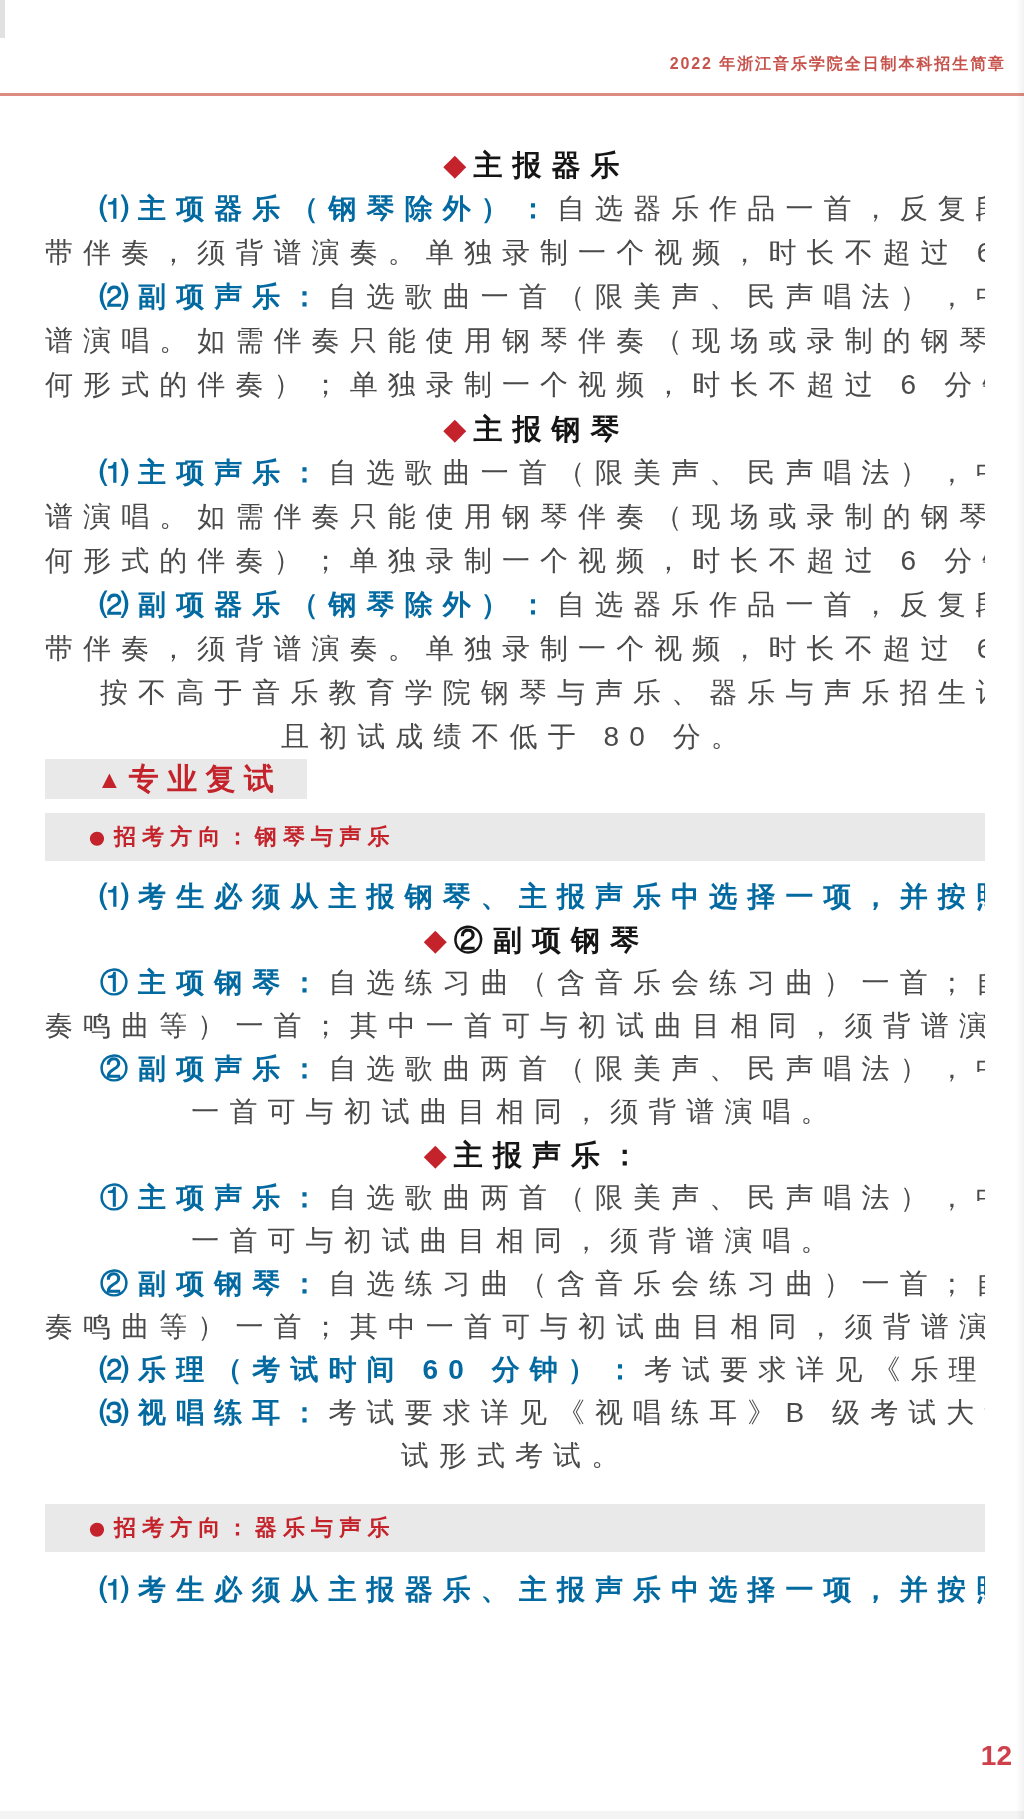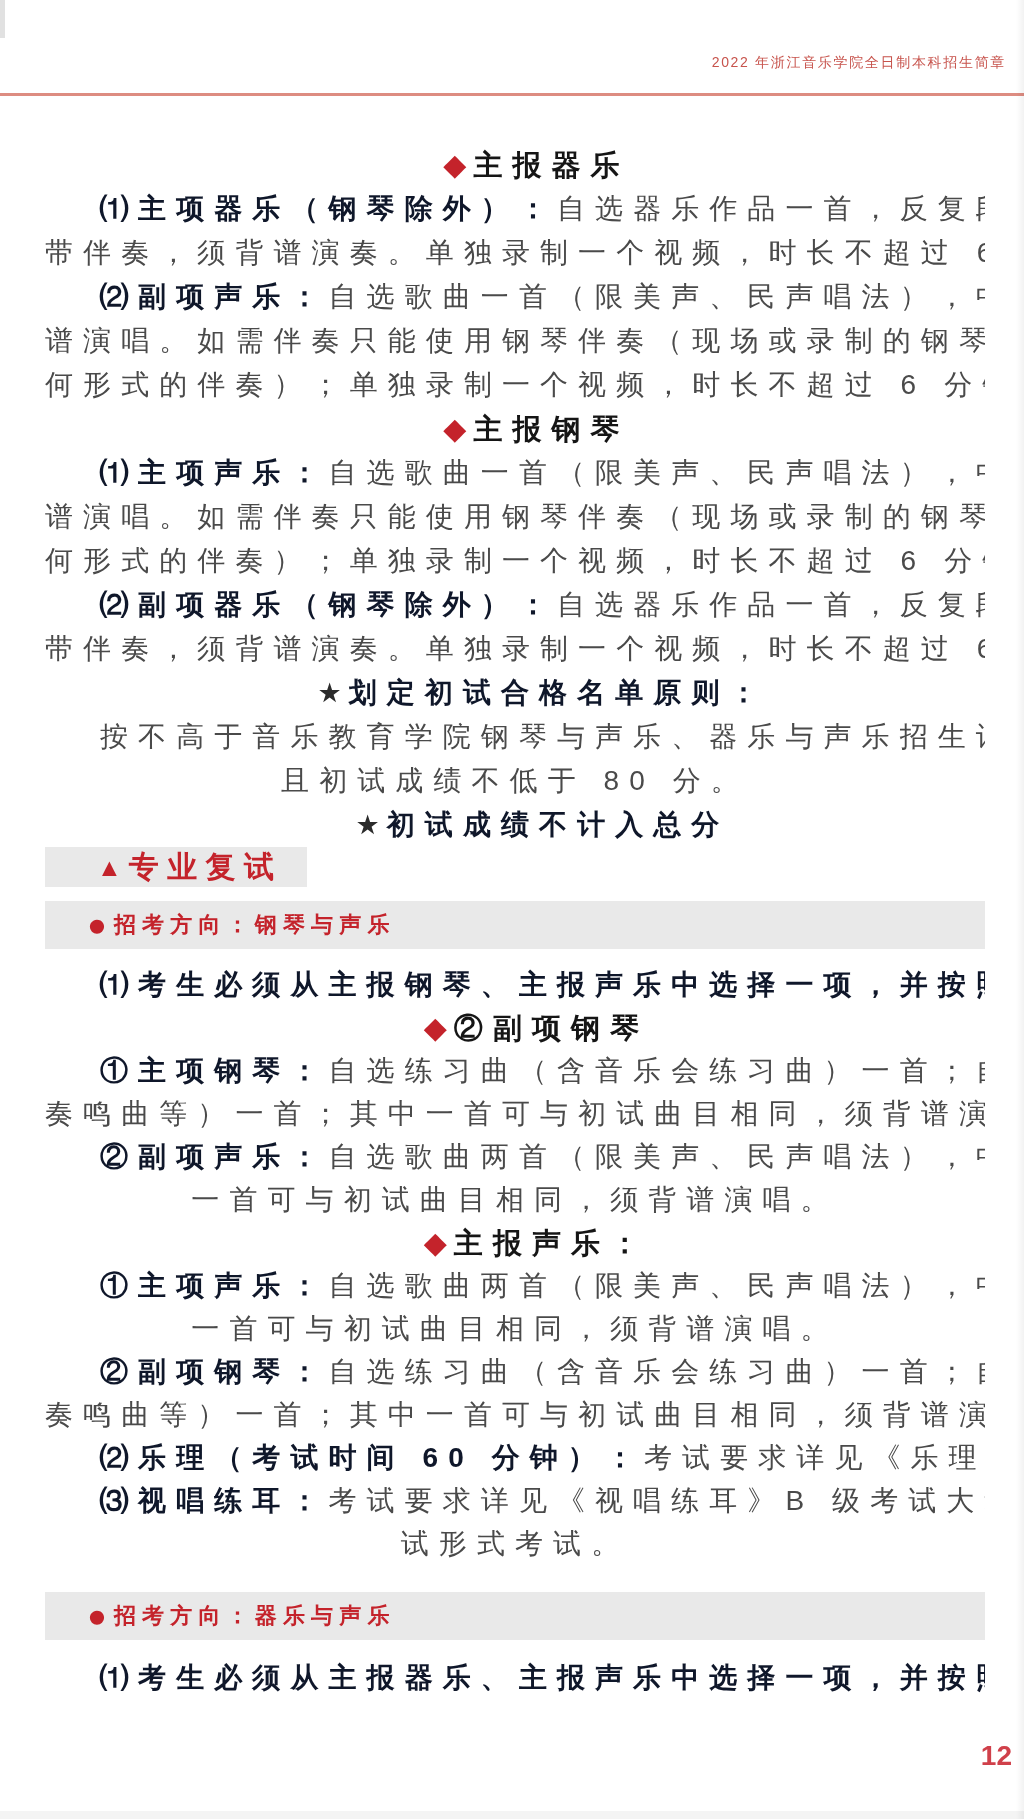--- a/index.html
+++ b/index.html
@@ -15,7 +15,7 @@
 
   
   .header-title {
-    position:absolute; top:54px; right:18px; font-size:14px; font-weight:normal;
+    position:absolute; top:54px; right:18px; font-size:16px; font-weight:bold;
     color:#c7534c; letter-spacing:.12em; white-space:nowrap;
   }
   .rule { position:absolute; top:93px; left:0; width:100%; height:3px; background:#dd8c81; }

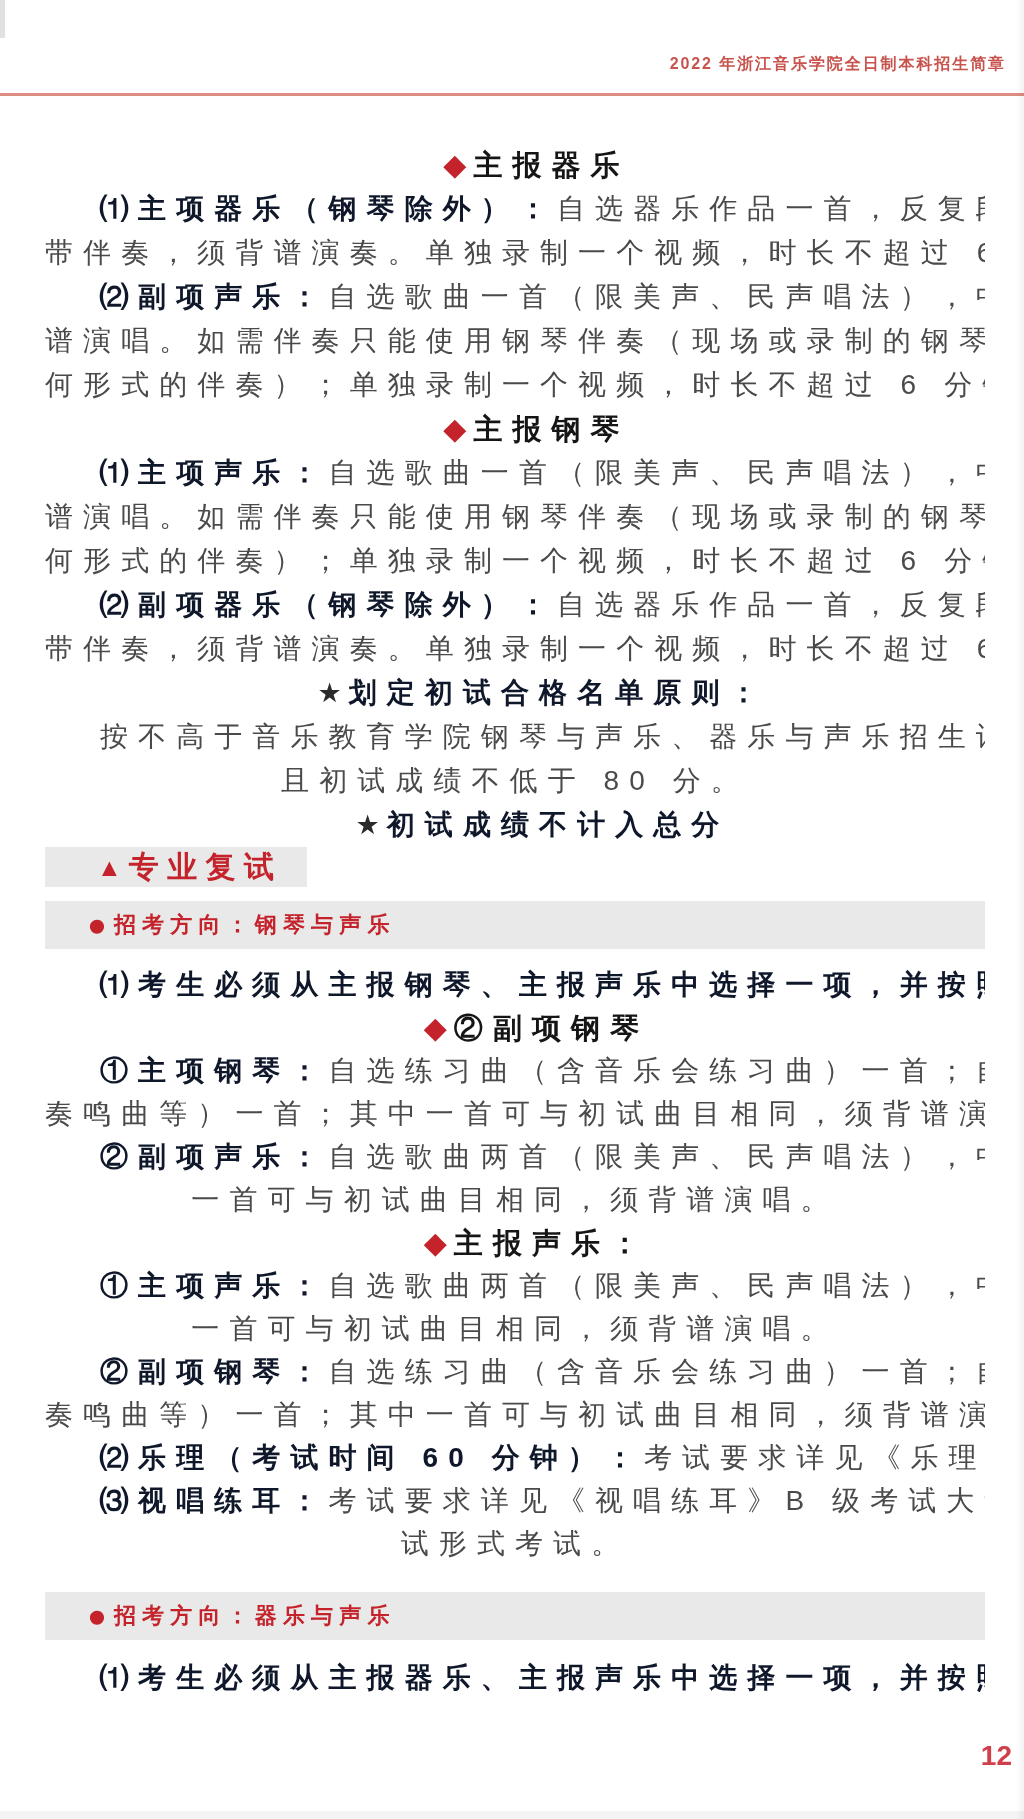--- a/index.html
+++ b/index.html
@@ -29,7 +29,7 @@
     font-size:28px; color:#4a4a4a; letter-spacing:.36em;text-align:center;
   }
   .sec2 .ln, .sec3 .ln { height:43px; line-height:43px; }
-  .ln b { font-weight:bold; color:#0f172a; }
+  .ln b { font-weight:bold; color:#0369a1; }
   .ln.ind { padding-left:55px; }
   .ln.hd  { padding-left:43px; }
   .ln.hd b { font-size:29px; color:#151515; }

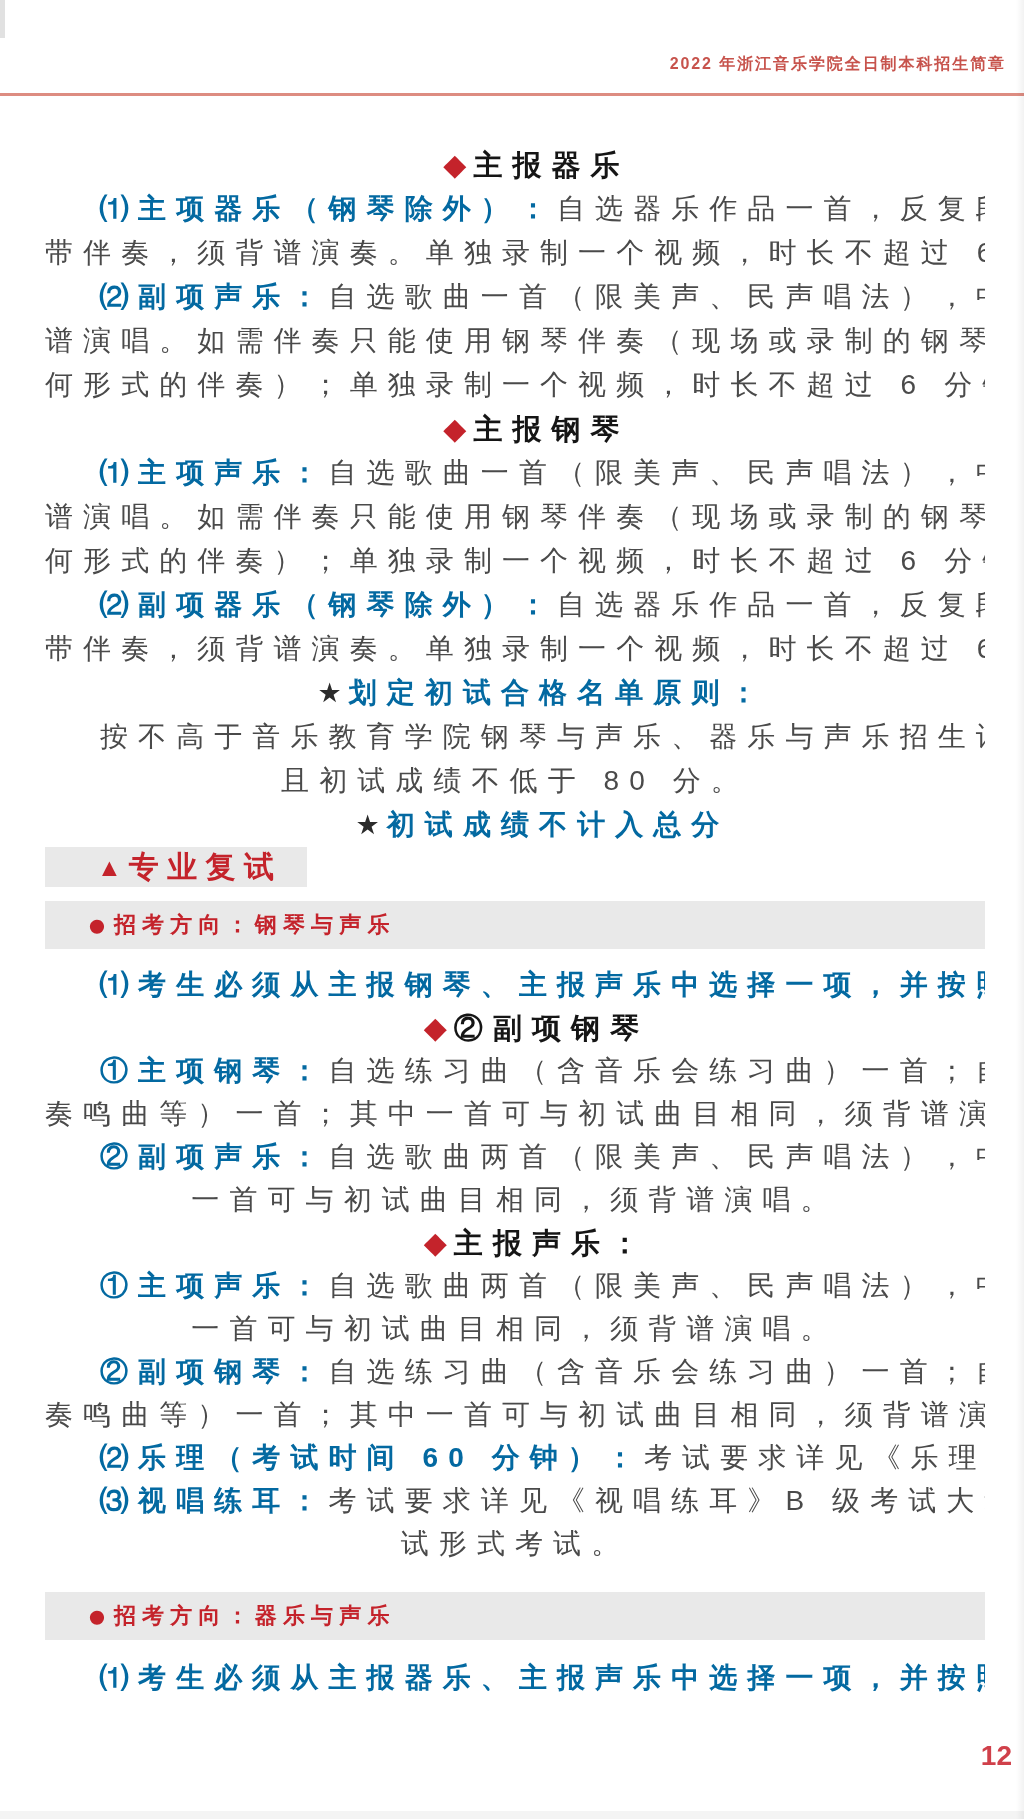--- a/index.html
+++ b/index.html
@@ -80,7 +80,6 @@
       <div class="ln"><span>何形式的伴奏）；单独录制一个视频，时长不超过 6 分钟。</span></div>
       <div class="ln ind"><b>⑵副项器乐（钢琴除外）：</b><span>自选器乐作品一首，反复段落不重复演奏；不得</span></div>
       <div class="ln"><span>带伴奏，须背谱演奏。单独录制一个视频，时长不超过 6 分钟。</span></div>
-      <div class="ln ind"><span class="mk star">★</span><b>划定初试合格名单原则：</b></div>
       <div class="ln ind"><span>按不高于音乐教育学院钢琴与声乐、器乐与声乐招生计划数的 5 倍分别划定，</span></div>
       <div class="ln"><span>且初试成绩不低于 80 分。</span></div>
       <div class="ln ind"><span class="mk star">★</span><b>初试成绩不计入总分</b></div>

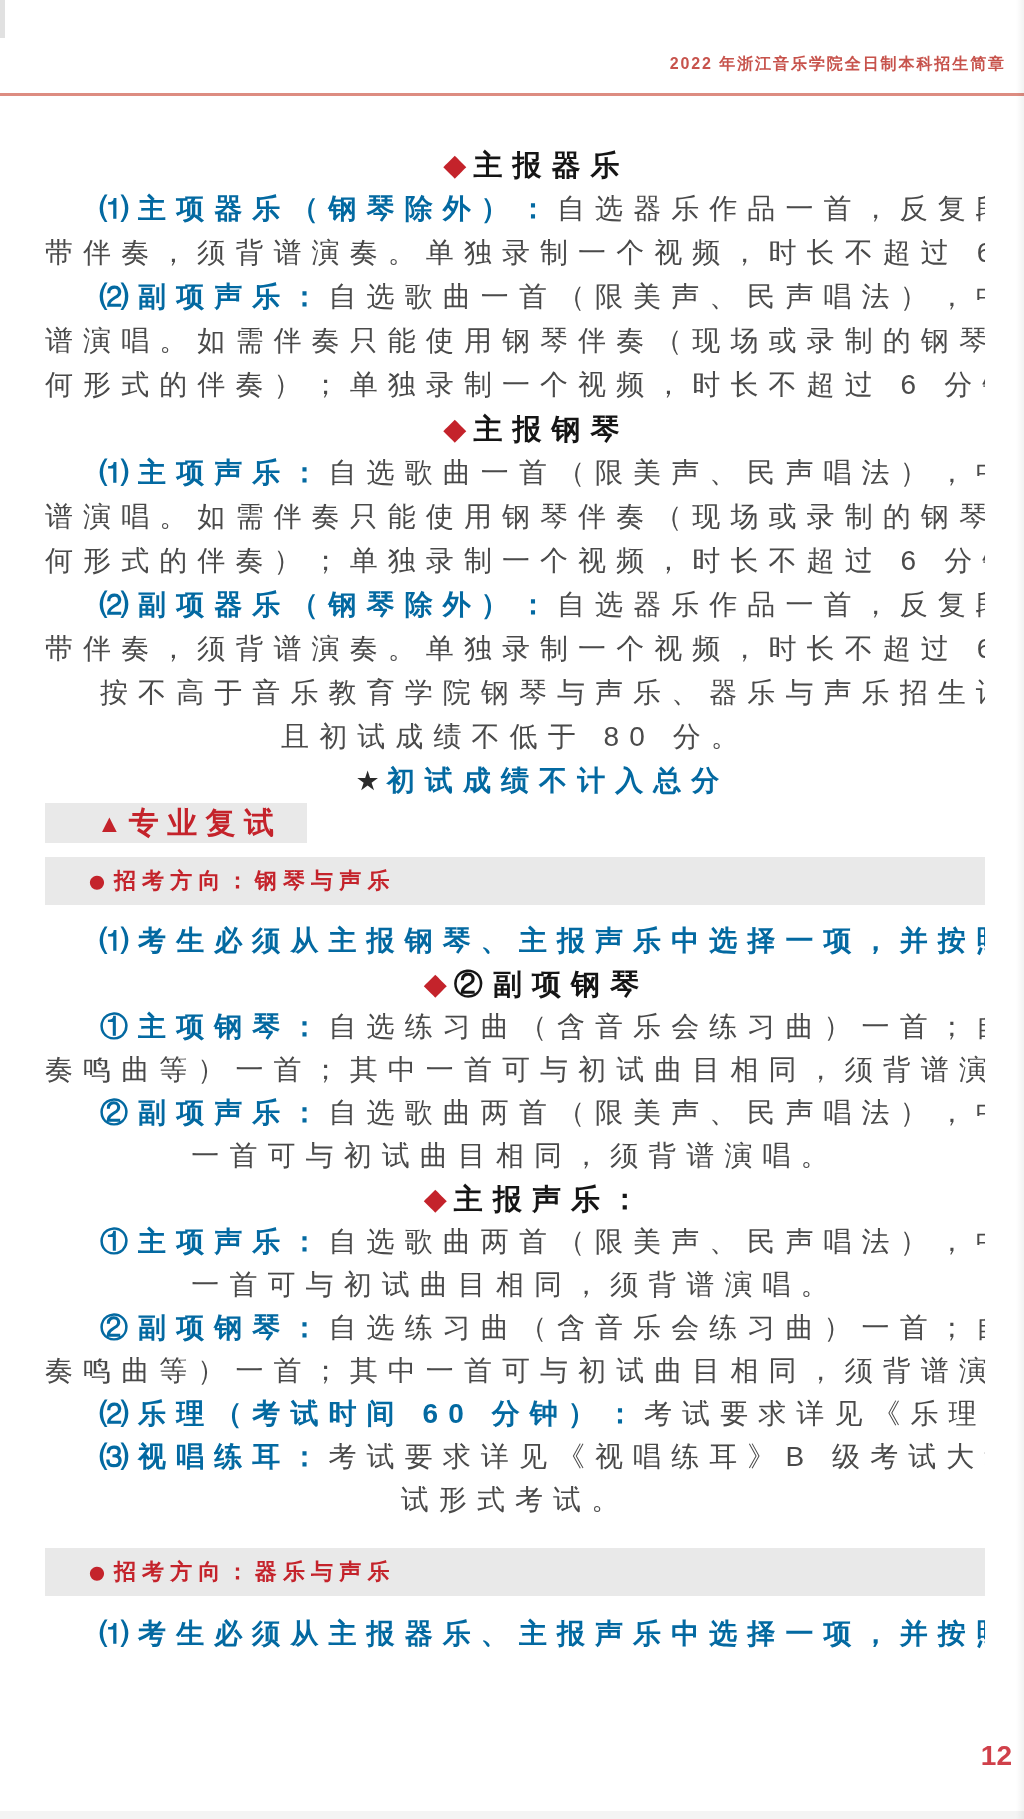--- a/index.html
+++ b/index.html
@@ -82,7 +82,6 @@
       <div class="ln"><span>带伴奏，须背谱演奏。单独录制一个视频，时长不超过 6 分钟。</span></div>
       <div class="ln ind"><span>按不高于音乐教育学院钢琴与声乐、器乐与声乐招生计划数的 5 倍分别划定，</span></div>
       <div class="ln"><span>且初试成绩不低于 80 分。</span></div>
-      <div class="ln ind"><span class="mk star">★</span><b>初试成绩不计入总分</b></div>
     </div>
 
     <div class="band band1">

